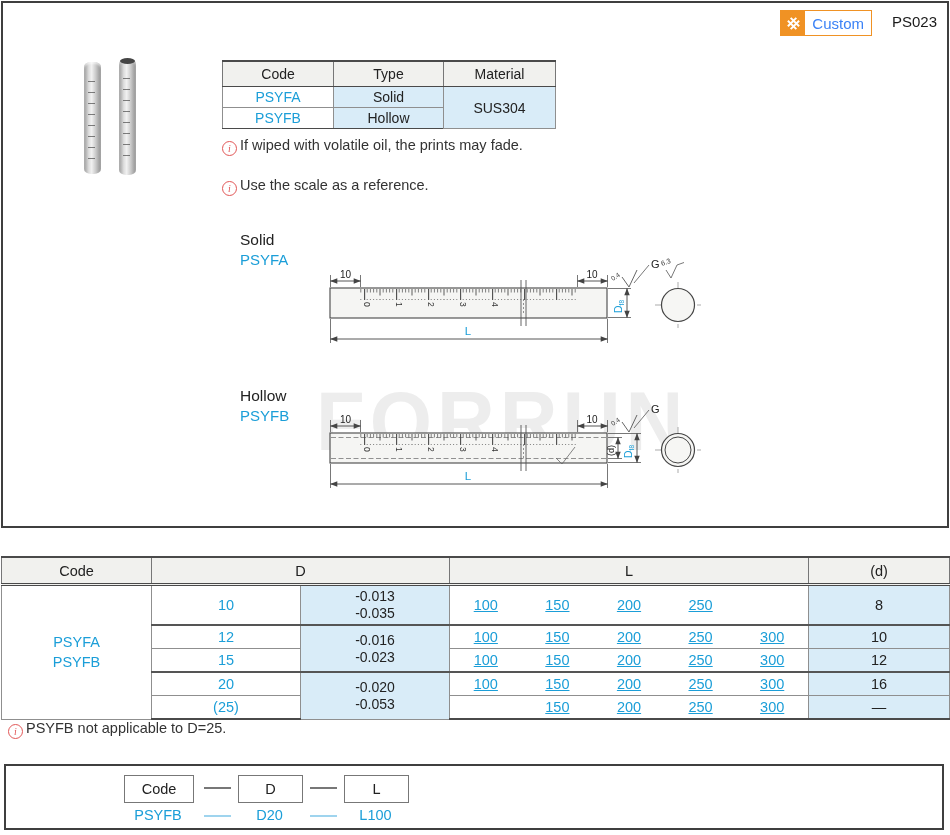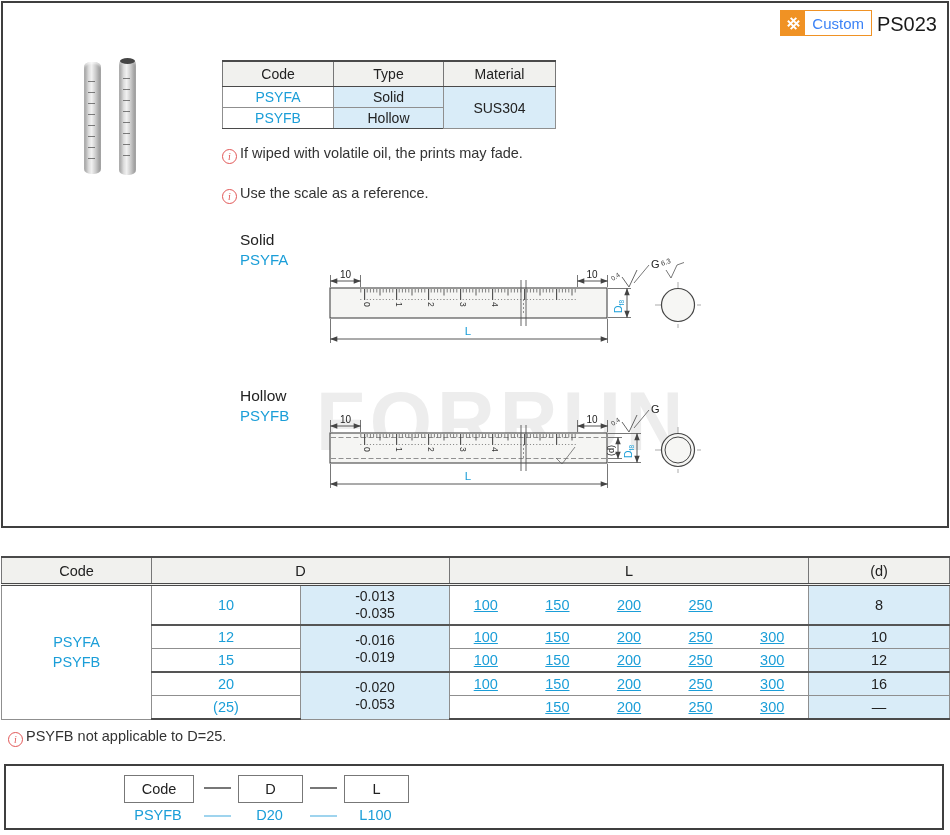--- a/index.html
+++ b/index.html
@@ -15,7 +15,7 @@
                 border:1.5px solid #f09224;background:#fff;cursor:pointer;}
   .custom-icon{width:24px;background:#f09224;display:flex;align-items:center;justify-content:center;}
   .custom-text{color:#3b82f6;font-size:15px;display:flex;align-items:center;padding:0 7px;}
-  .page-code{right:13px;top:13px;font-size:20px;color:#1a1a1a;}
+  .page-code{right:13px;top:13px;font-size:15px;color:#1a1a1a;}
 
   
   .pin{position:absolute;width:17px;border-radius:7px/5px;

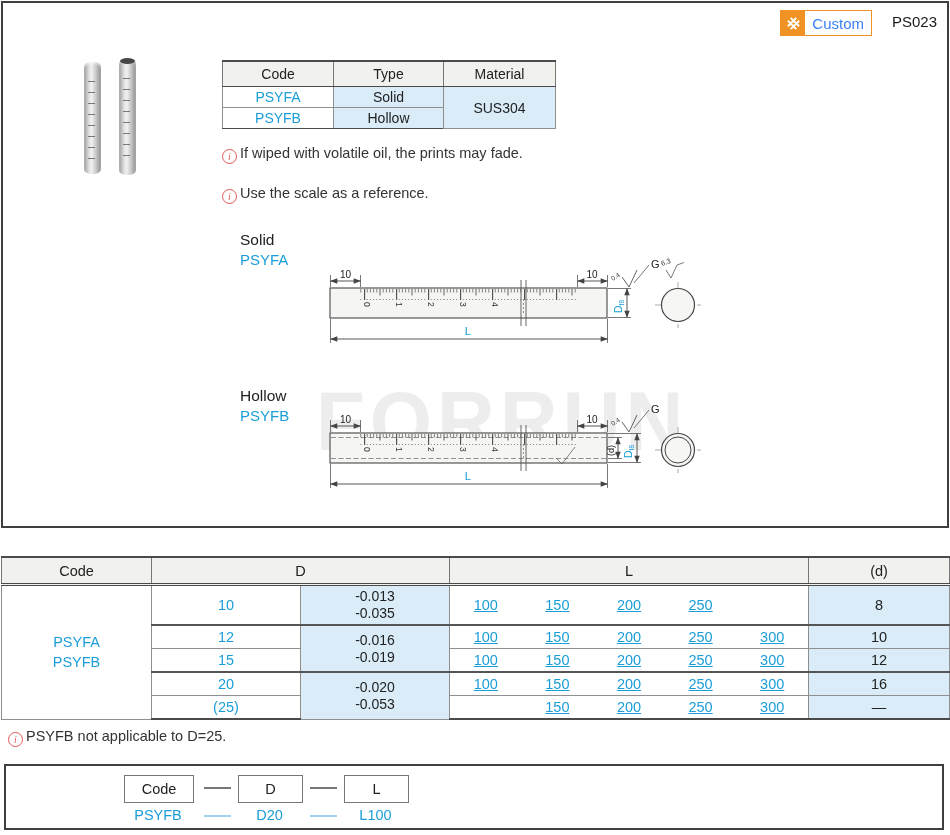--- a/index.html
+++ b/index.html
@@ -38,7 +38,7 @@
   .bgb{background:#d9ecf8;}
 
   
-  .note{position:absolute;left:222px;font-size:14.5px;color:#333;white-space:nowrap;margin-top:8px;}
+  .note{position:absolute;left:222px;font-size:14.5px;color:#333;white-space:nowrap;}
   .info-icon{display:inline-flex;width:13px;height:13px;border:1.2px solid #e25757;border-radius:50%;
              color:#e25757;font-size:10px;font-style:italic;align-items:center;justify-content:center;
              margin-right:3px;vertical-align:-2px;font-family:"Liberation Serif",serif;}

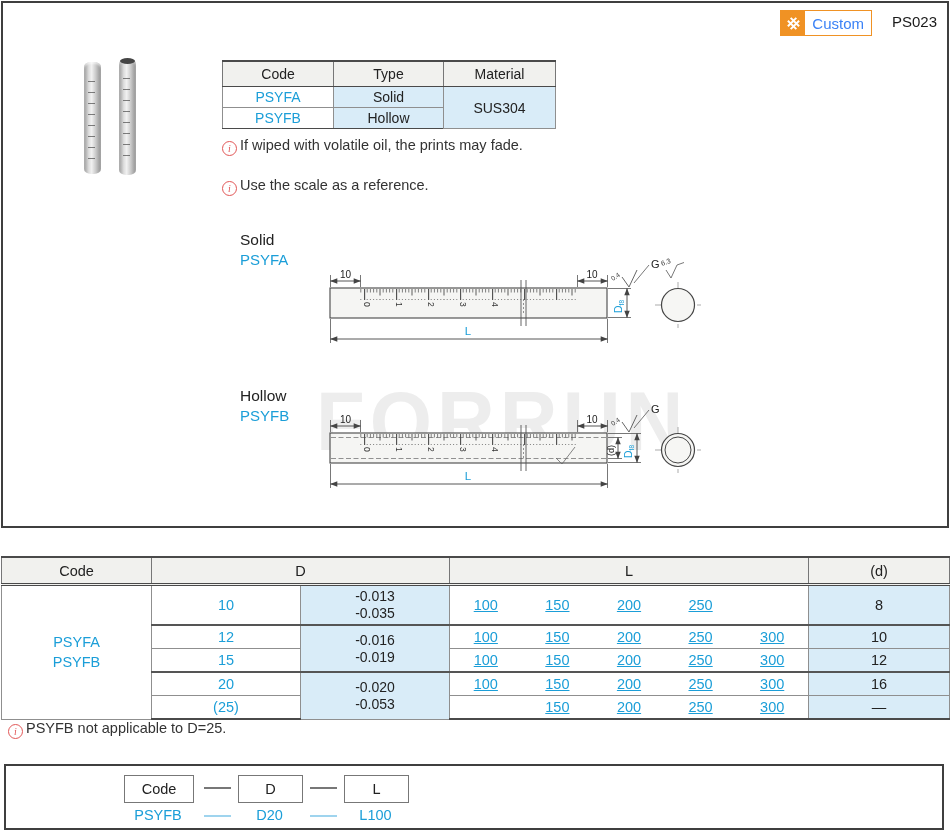--- a/index.html
+++ b/index.html
@@ -276,7 +276,7 @@
         <td class="blue">12</td>
         <td rowspan="2" class="tol bgb">
           <div>-0.016</div>
-          <div>-0.019</div>
+          <div>-0.023</div>
         </td>
         <td>
           <div class="lflex">

